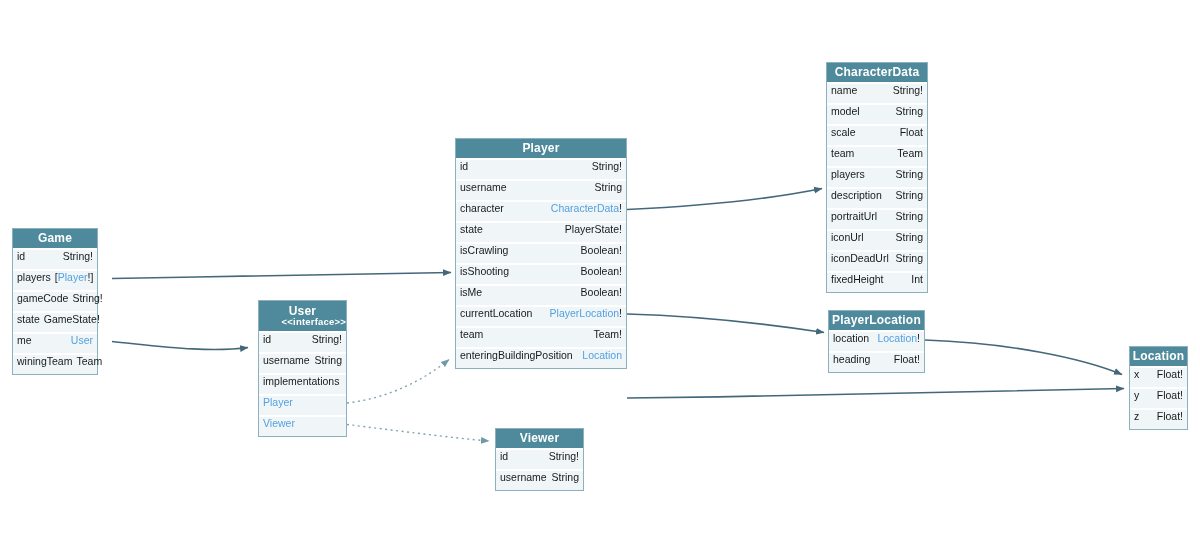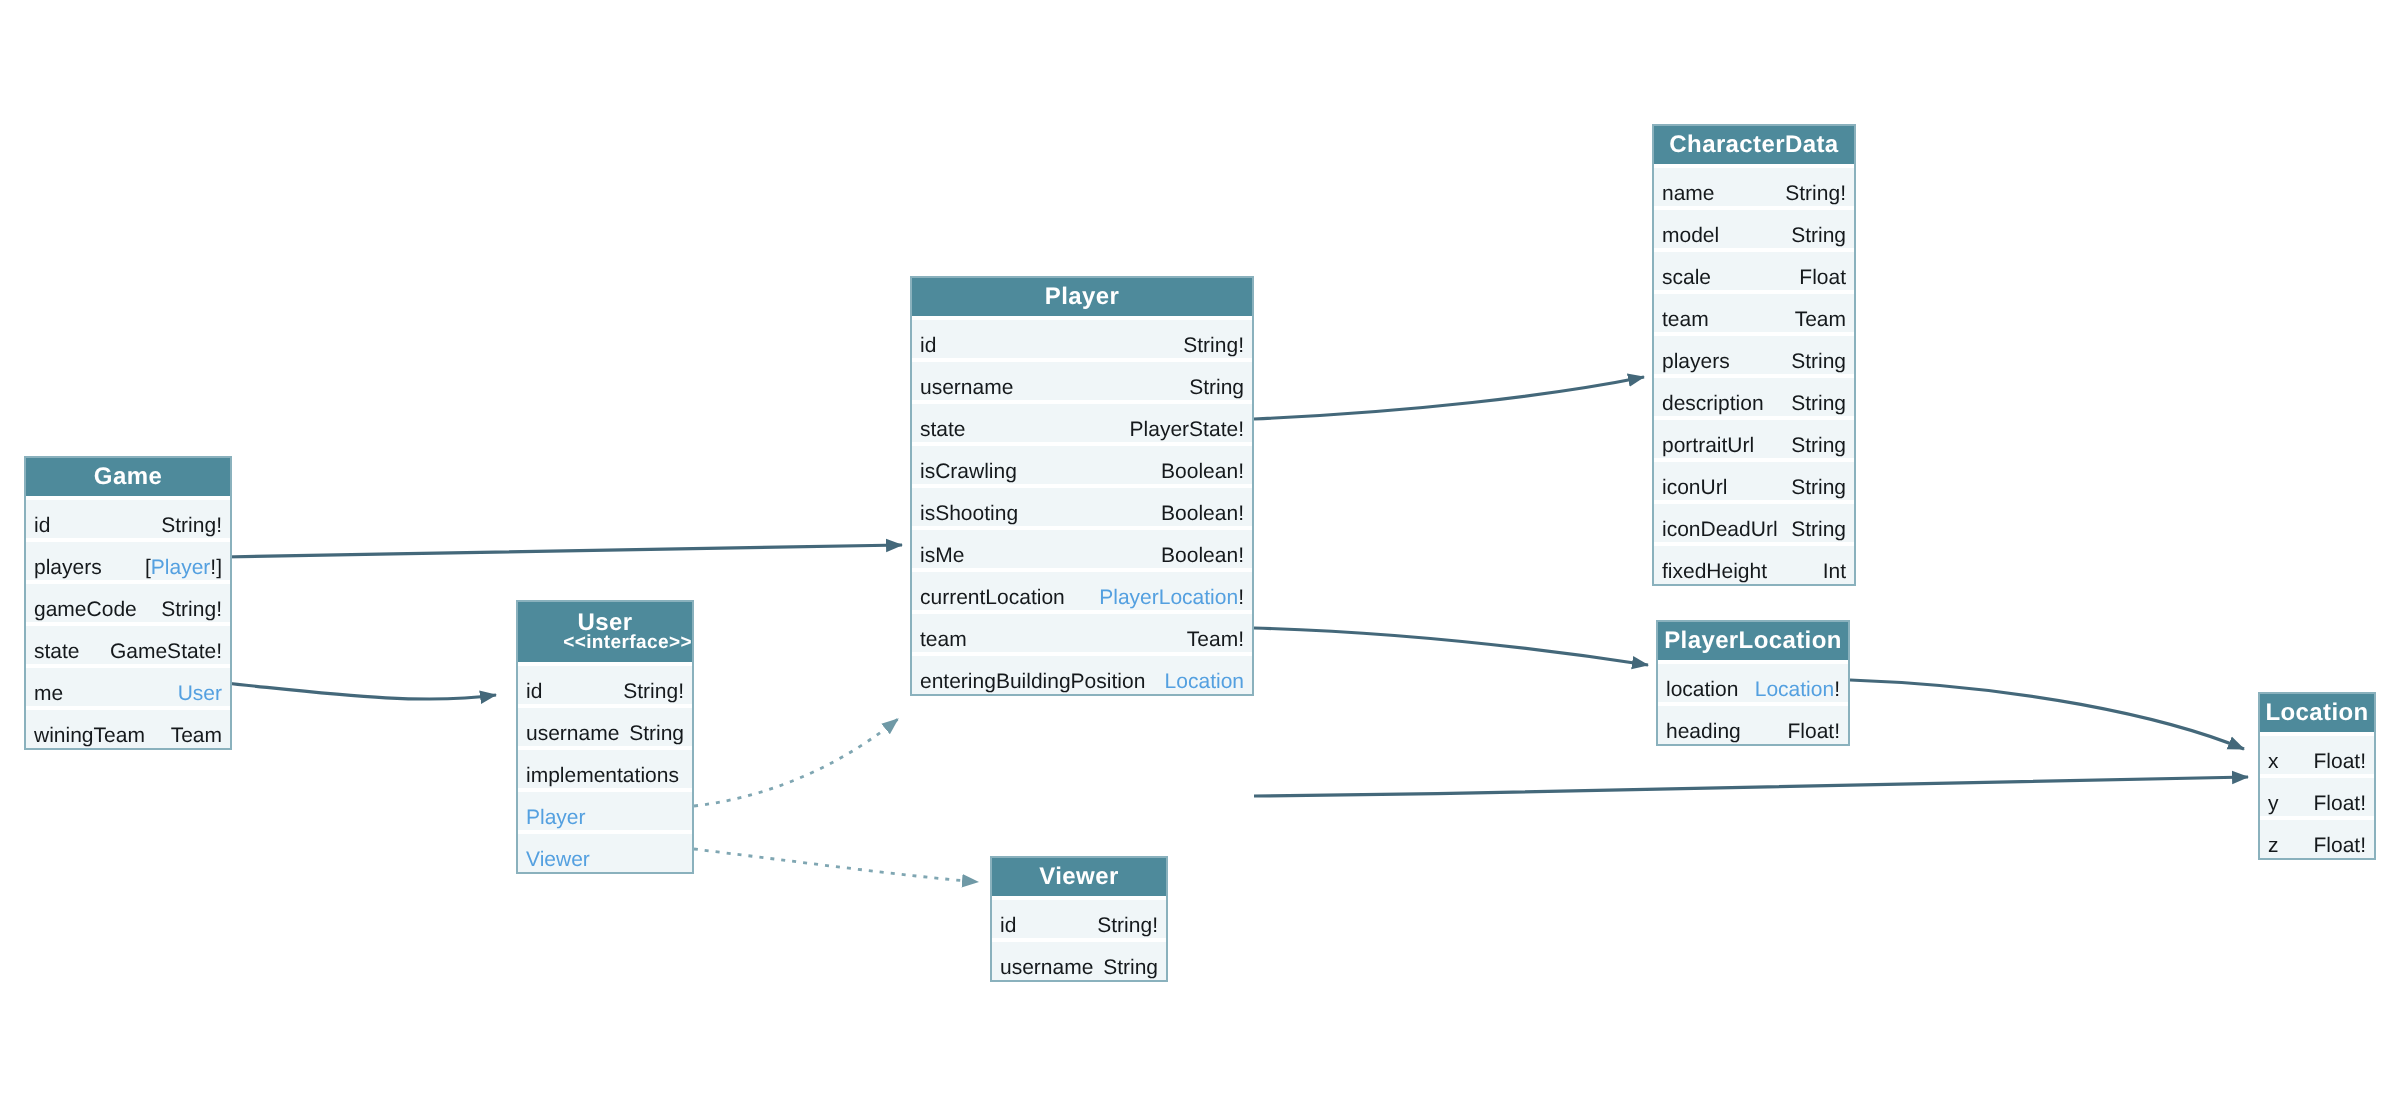--- a/index.html
+++ b/index.html
@@ -18,7 +18,7 @@
   .t-sub { font-size:9.5px; font-weight:bold;text-align:right; }
   .t-row {
     height:21px; border-top:2px solid #ffffff; background:#f0f6f8;
-    display:flex; align-items:flex-end; justify-content:space-between;
+    display:flex; align-items:flex-start; justify-content:space-between;
     padding:0 4px; font-size:10.5px; color:#15191c; white-space:nowrap; gap:4px;
   }
   .f-name { color:#15191c; }

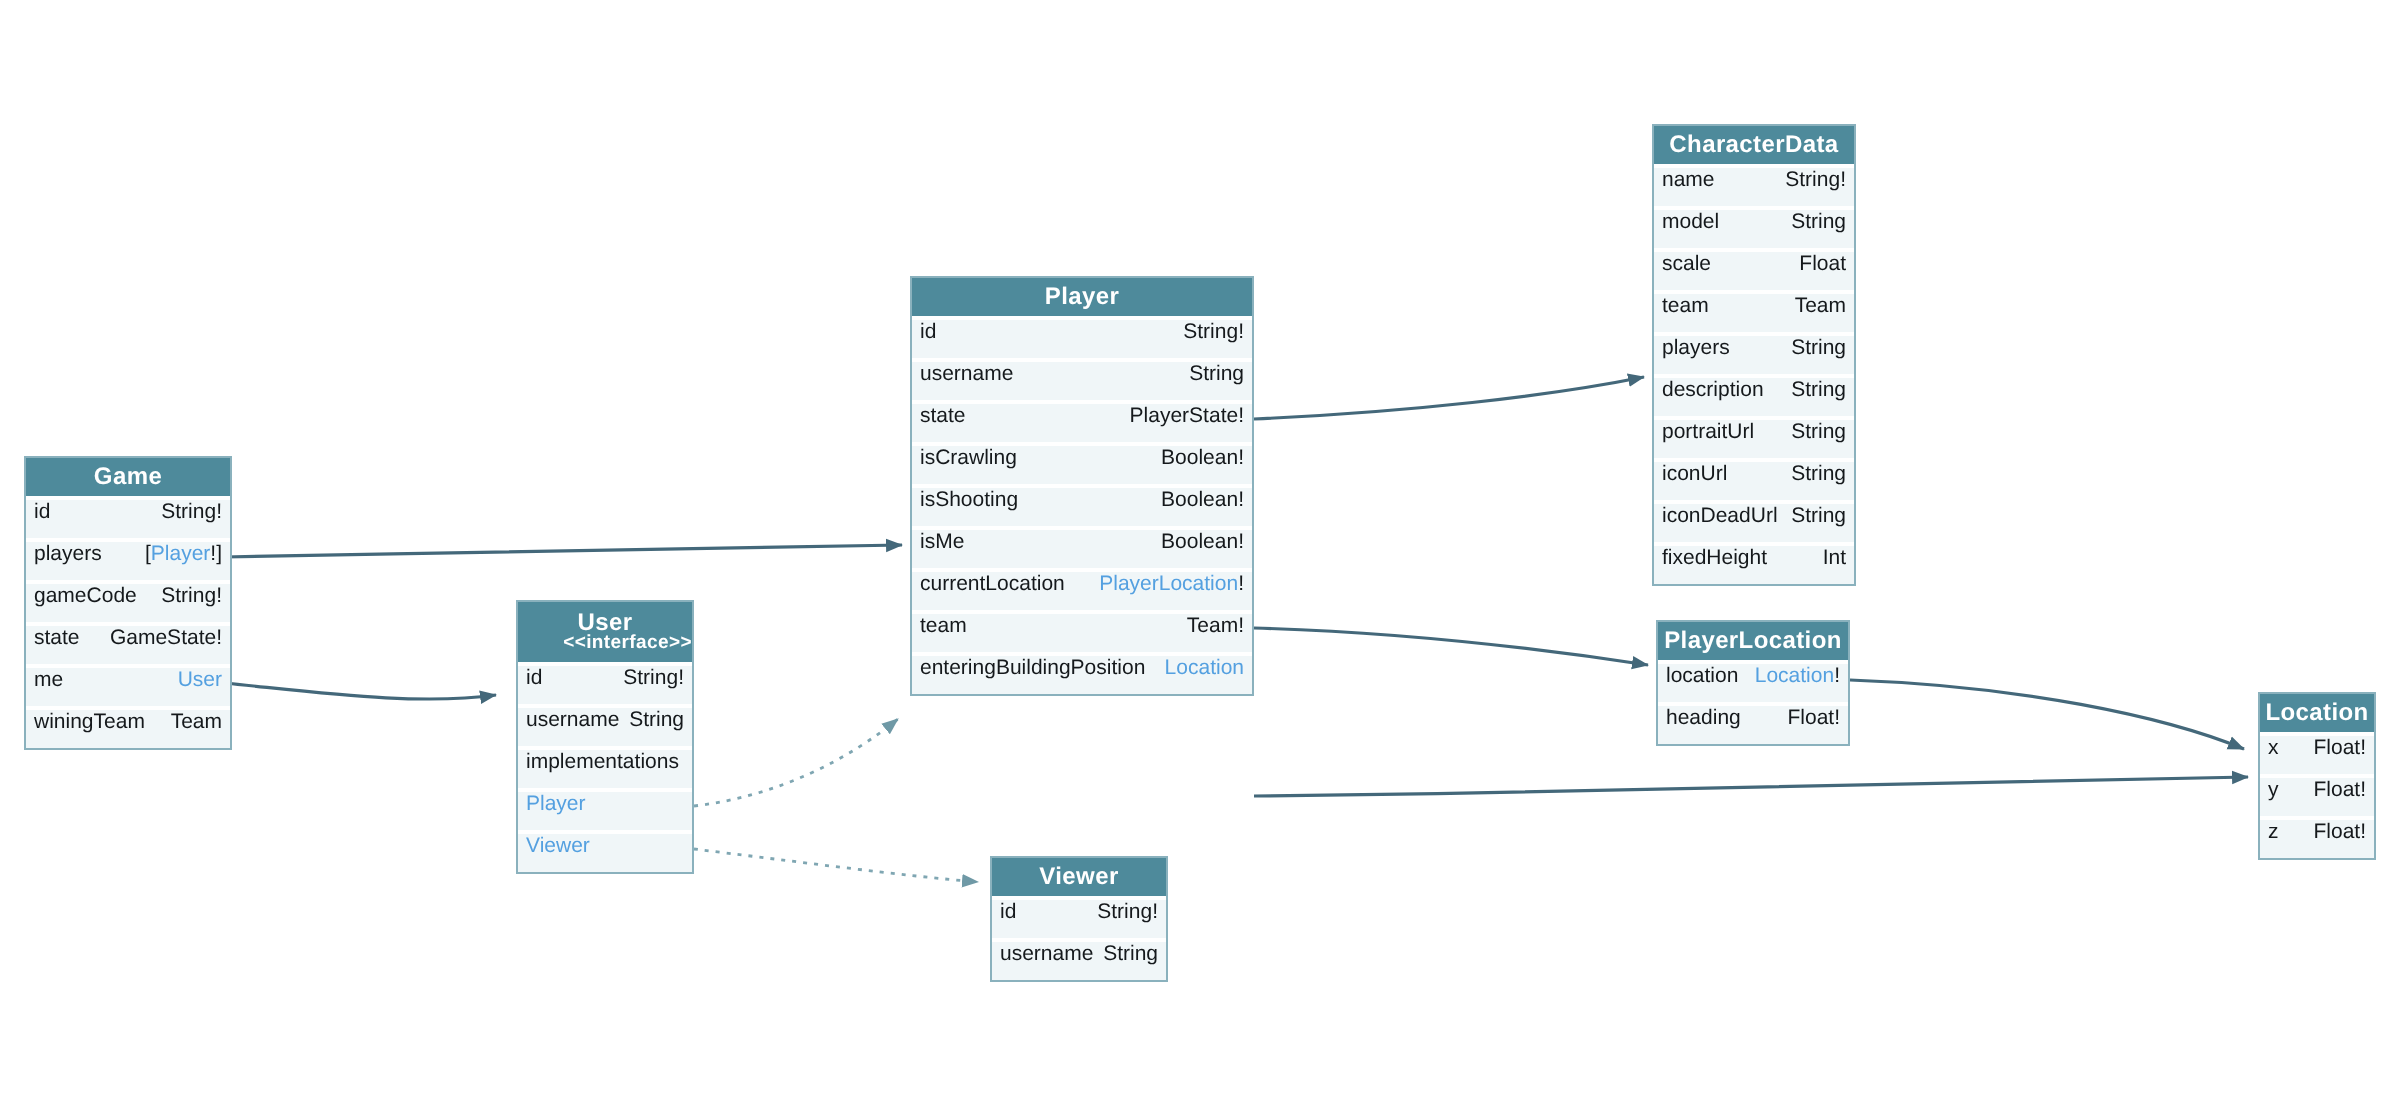--- a/index.html
+++ b/index.html
@@ -138,6 +138,10 @@
           <span class="f-type"><span class="t-pre">String</span><span class="t-link"></span><span class="t-post"></span></span>
         </div>
 
+        <div class="t-row">
+          <span class="f-name">character</span>
+          <span class="f-type"><span class="t-pre"></span><span class="t-link">CharacterData</span><span class="t-post">!</span></span>
+        </div>
 
         <div class="t-row">
           <span class="f-name">state</span>

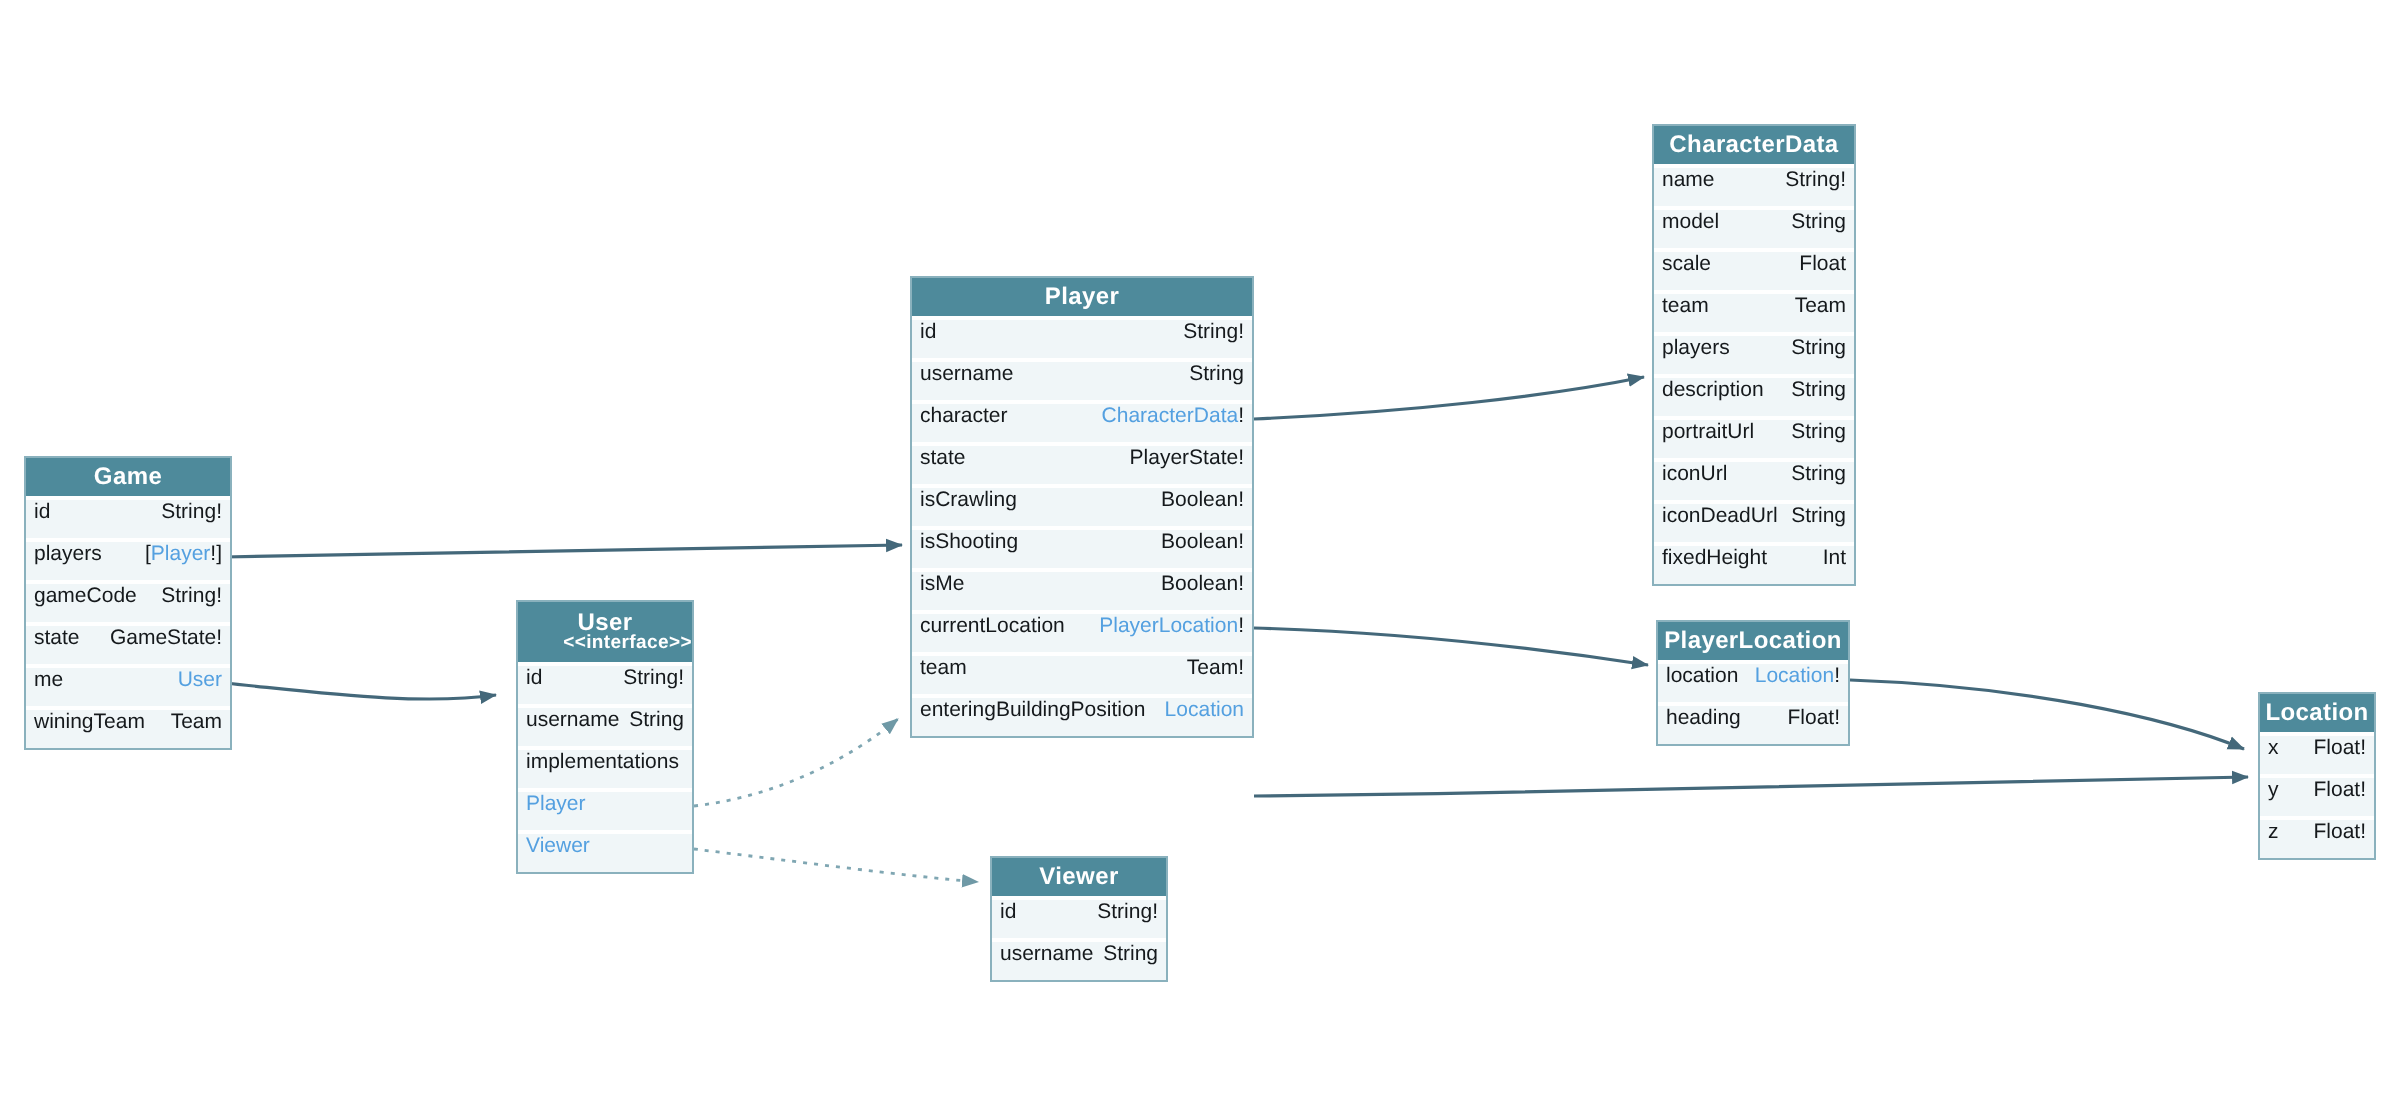--- a/index.html
+++ b/index.html
@@ -50,7 +50,7 @@
     <path d="M 925 340 C 1010 343 1082 358 1122 374.5" fill="none" stroke="#44687a" stroke-width="1.6" marker-end="url(#arrowSolid)"></path>
   </svg>
 
-  <div class="table" style="left:12px; top:228px; width:104px;">
+  <div class="table" style="left:12px; top:228px; width:86px;">
     <div class="t-header">
       <div>Game</div>
     </div>

